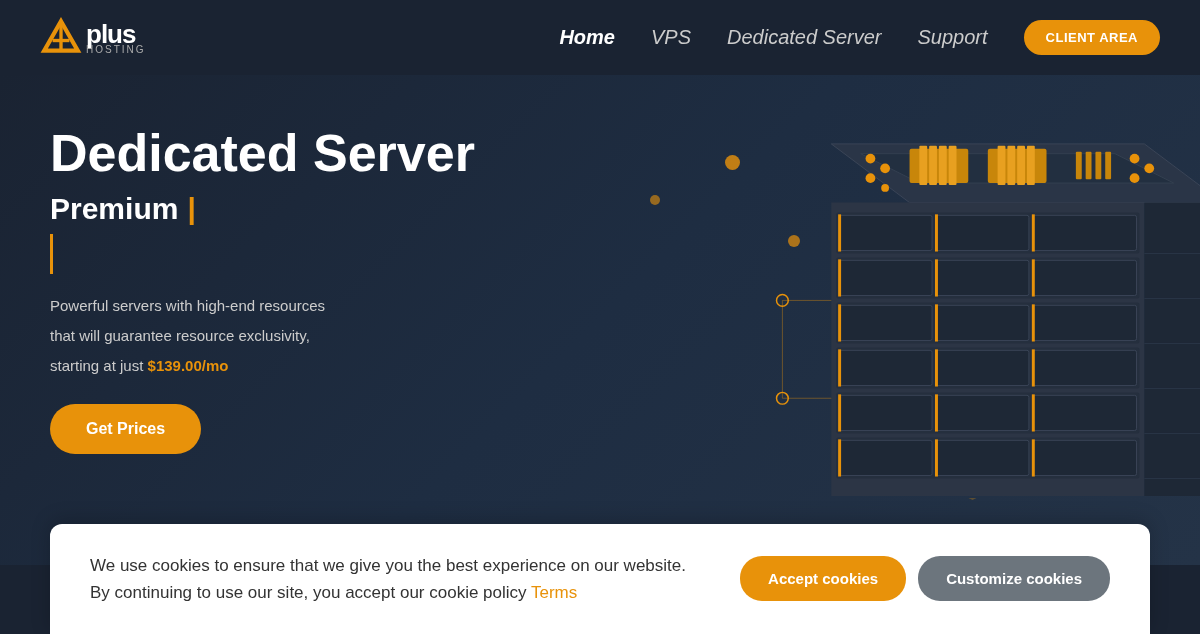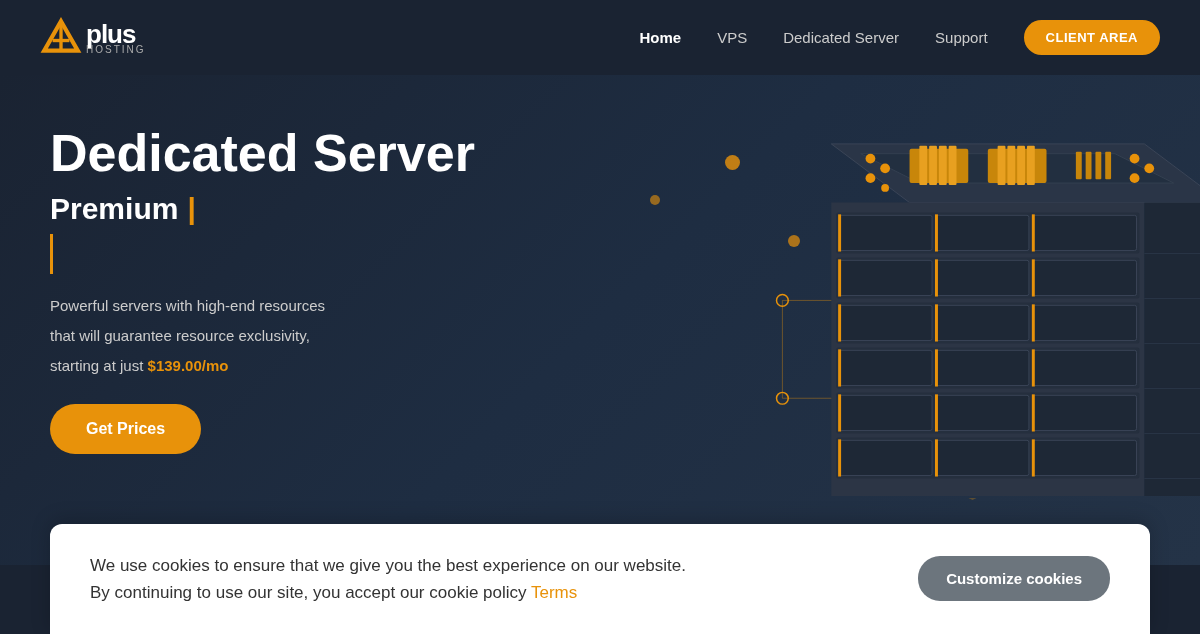--- a/index.html
+++ b/index.html
@@ -50,8 +50,9 @@
     .nav-link {
       color: #ccc;
       text-decoration: none;
-      font-size: 15px;
-      cursor: pointer;
+      font-size: 20px;
+      cursor: pointer;
+      font-style: italic;
     }
     .nav-link.active {
       color: #fff;

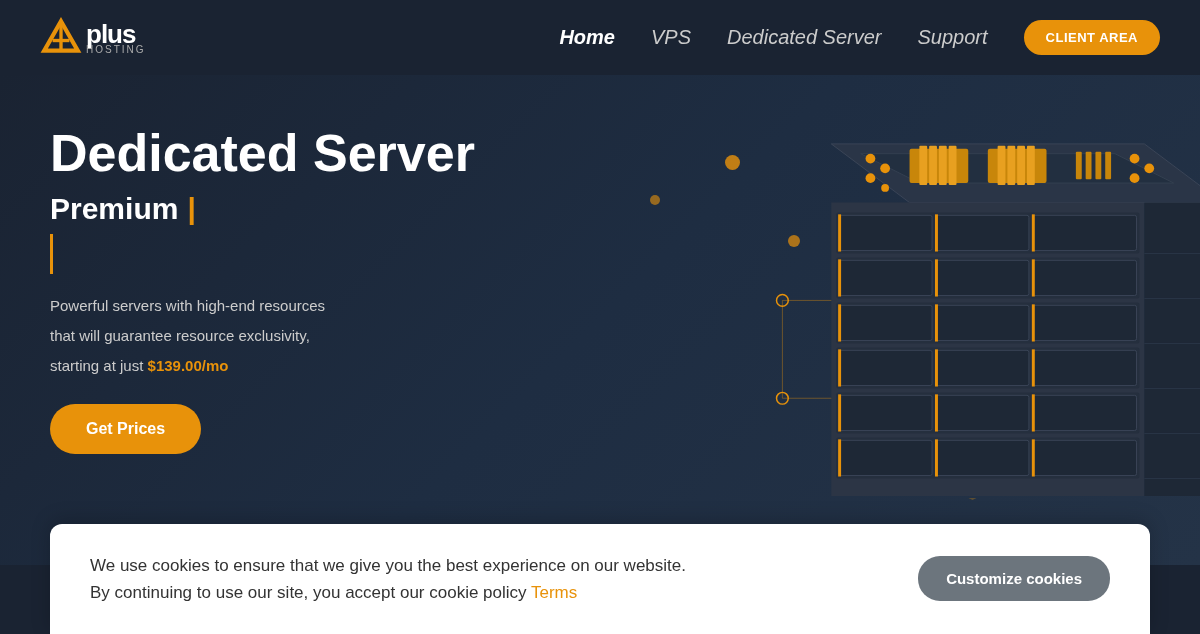--- a/index.html
+++ b/index.html
@@ -357,6 +357,7 @@
     <span>By continuing to use our site, you accept our cookie policy </span><a href="#">Terms</a>
   </div>
   <div class="cookie-buttons">
+    <button class="accept-cookies-btn">Accept cookies</button>
     <button class="customize-cookies-btn">Customize cookies</button>
   </div>
 </div>

